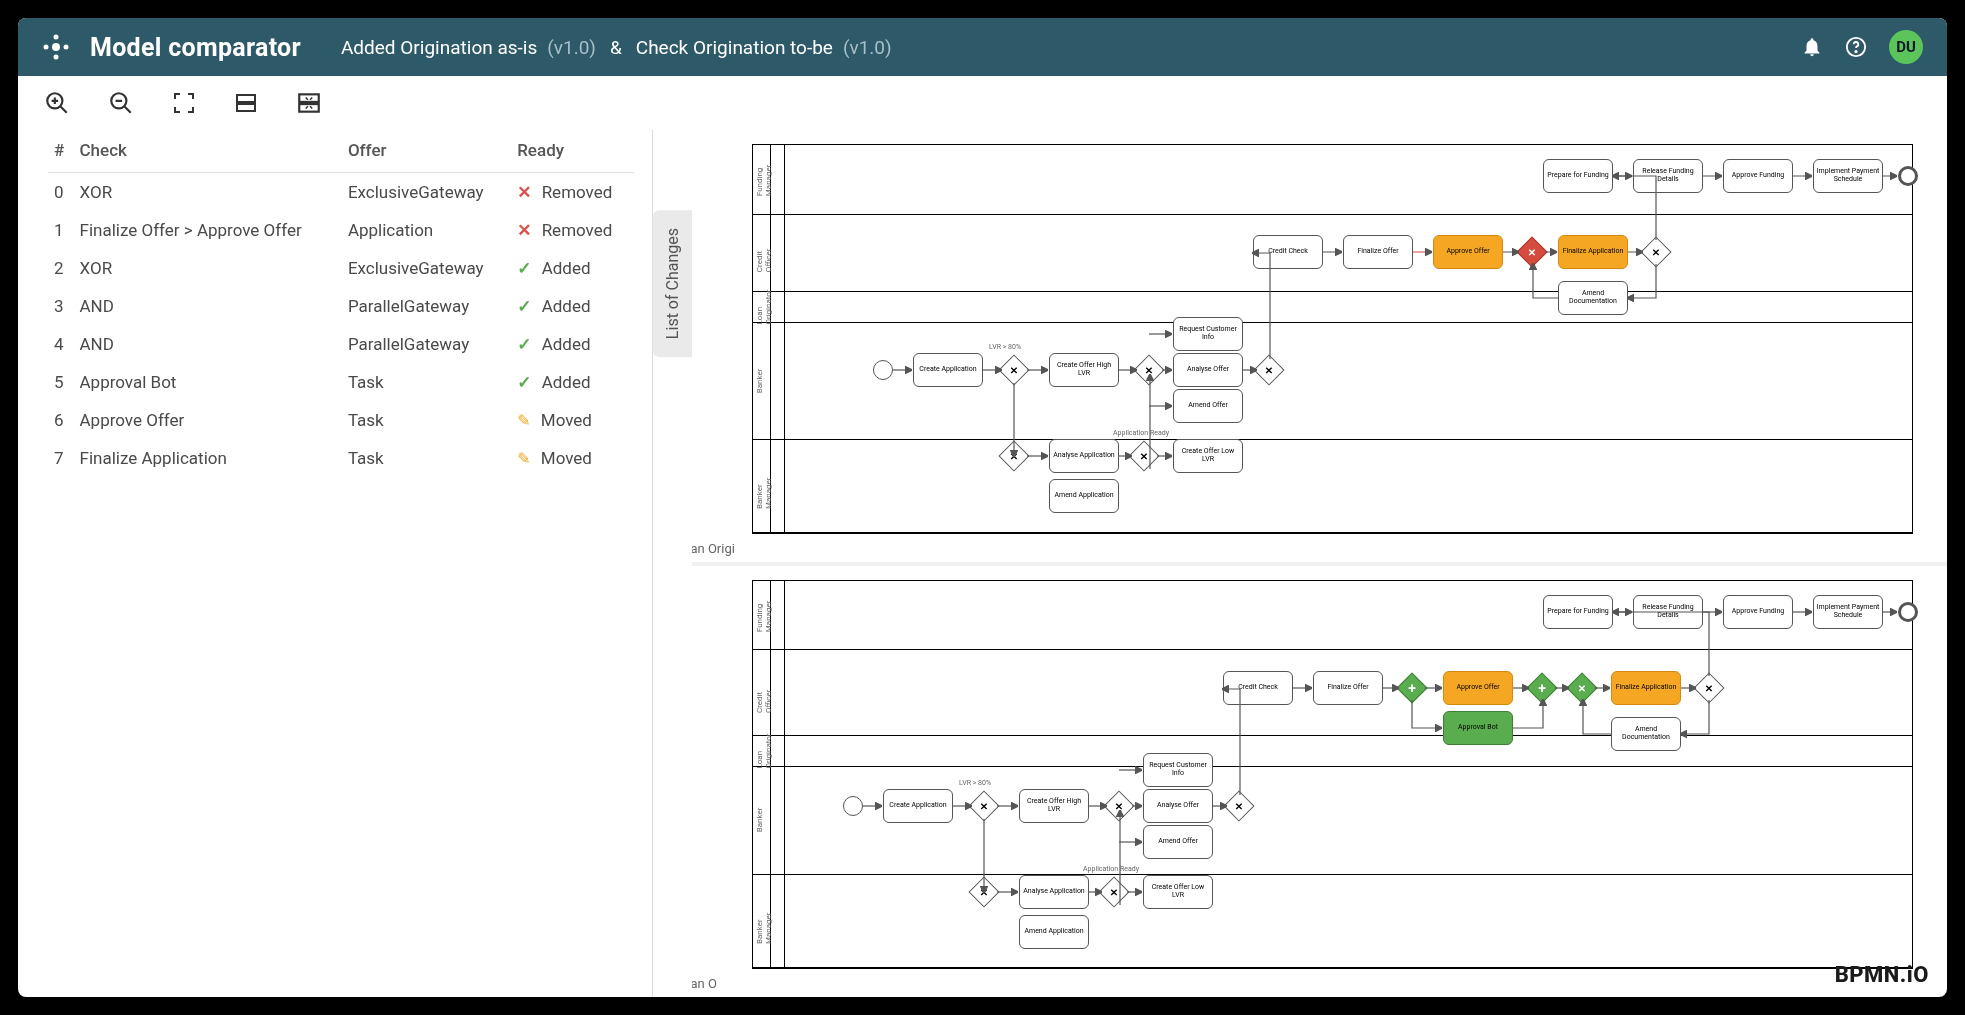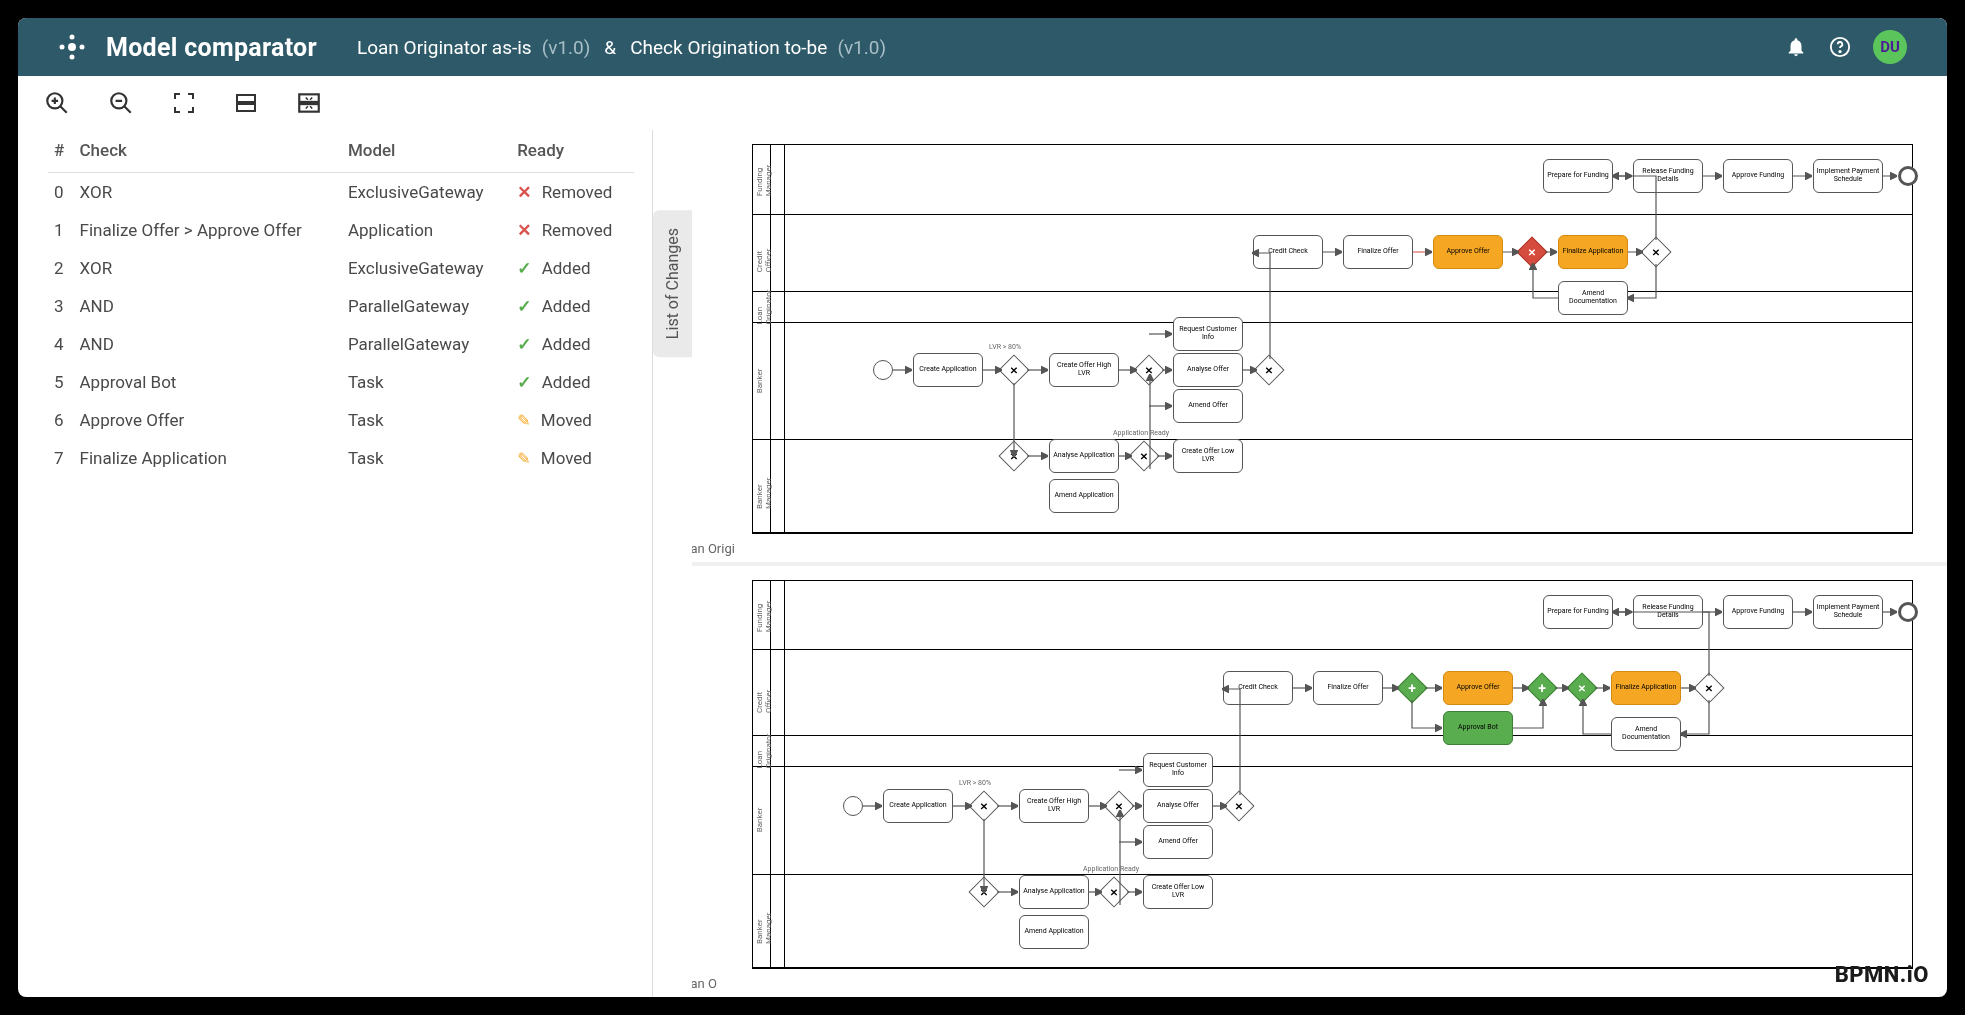--- a/index.html
+++ b/index.html
@@ -25,7 +25,7 @@
   color: #fff;
   display: flex;
   align-items: center;
-  padding: 0 40px;
+  padding: 0 24px;
   height: 58px;
 }
 .logo-icon svg { display: block; }

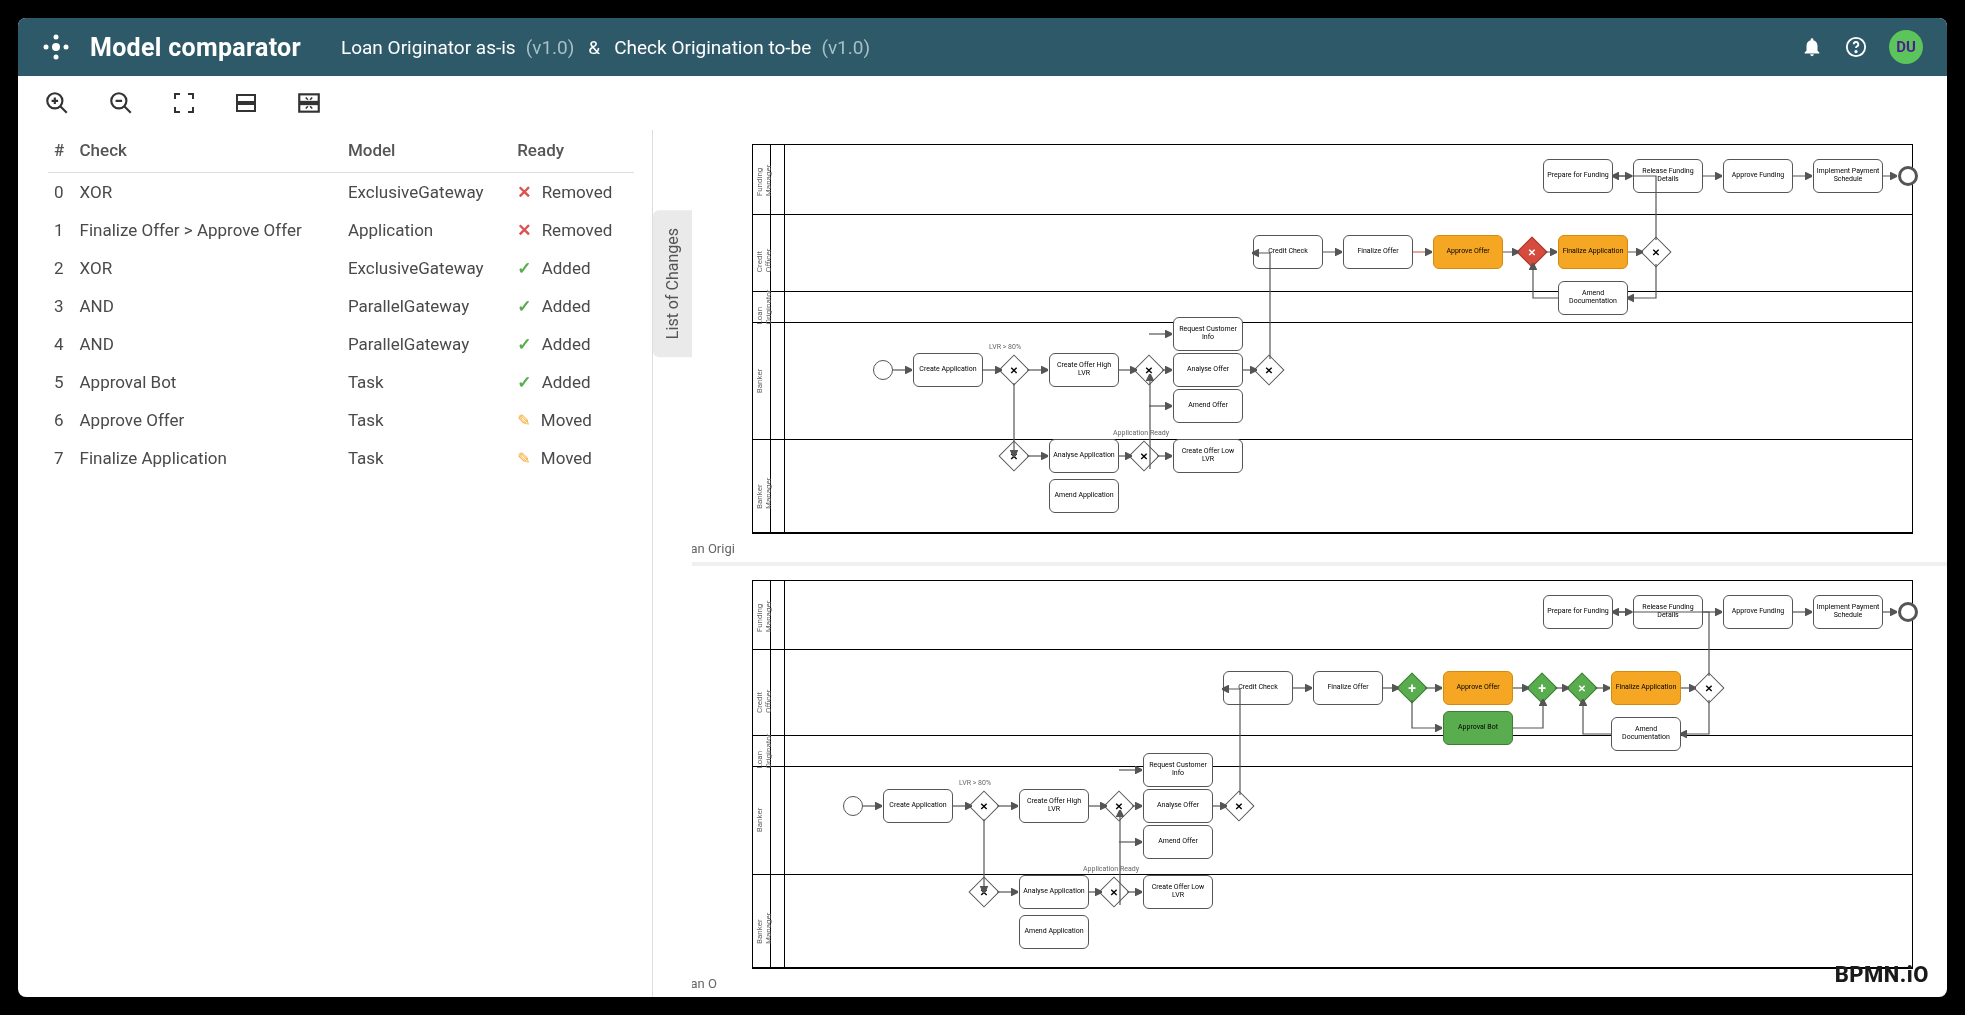--- a/index.html
+++ b/index.html
@@ -139,7 +139,7 @@
     </span>
     <span class="app-title">Model comparator</span>
     <div class="model-info">
-      <span class="model-name">Loan Originator as-is</span>
+      <span class="model-name">Added Origination as-is</span>
       <span class="version">(v1.0)</span>
       <span class="amp">&amp;</span>
       <span class="model-name">Check Origination to-be</span>

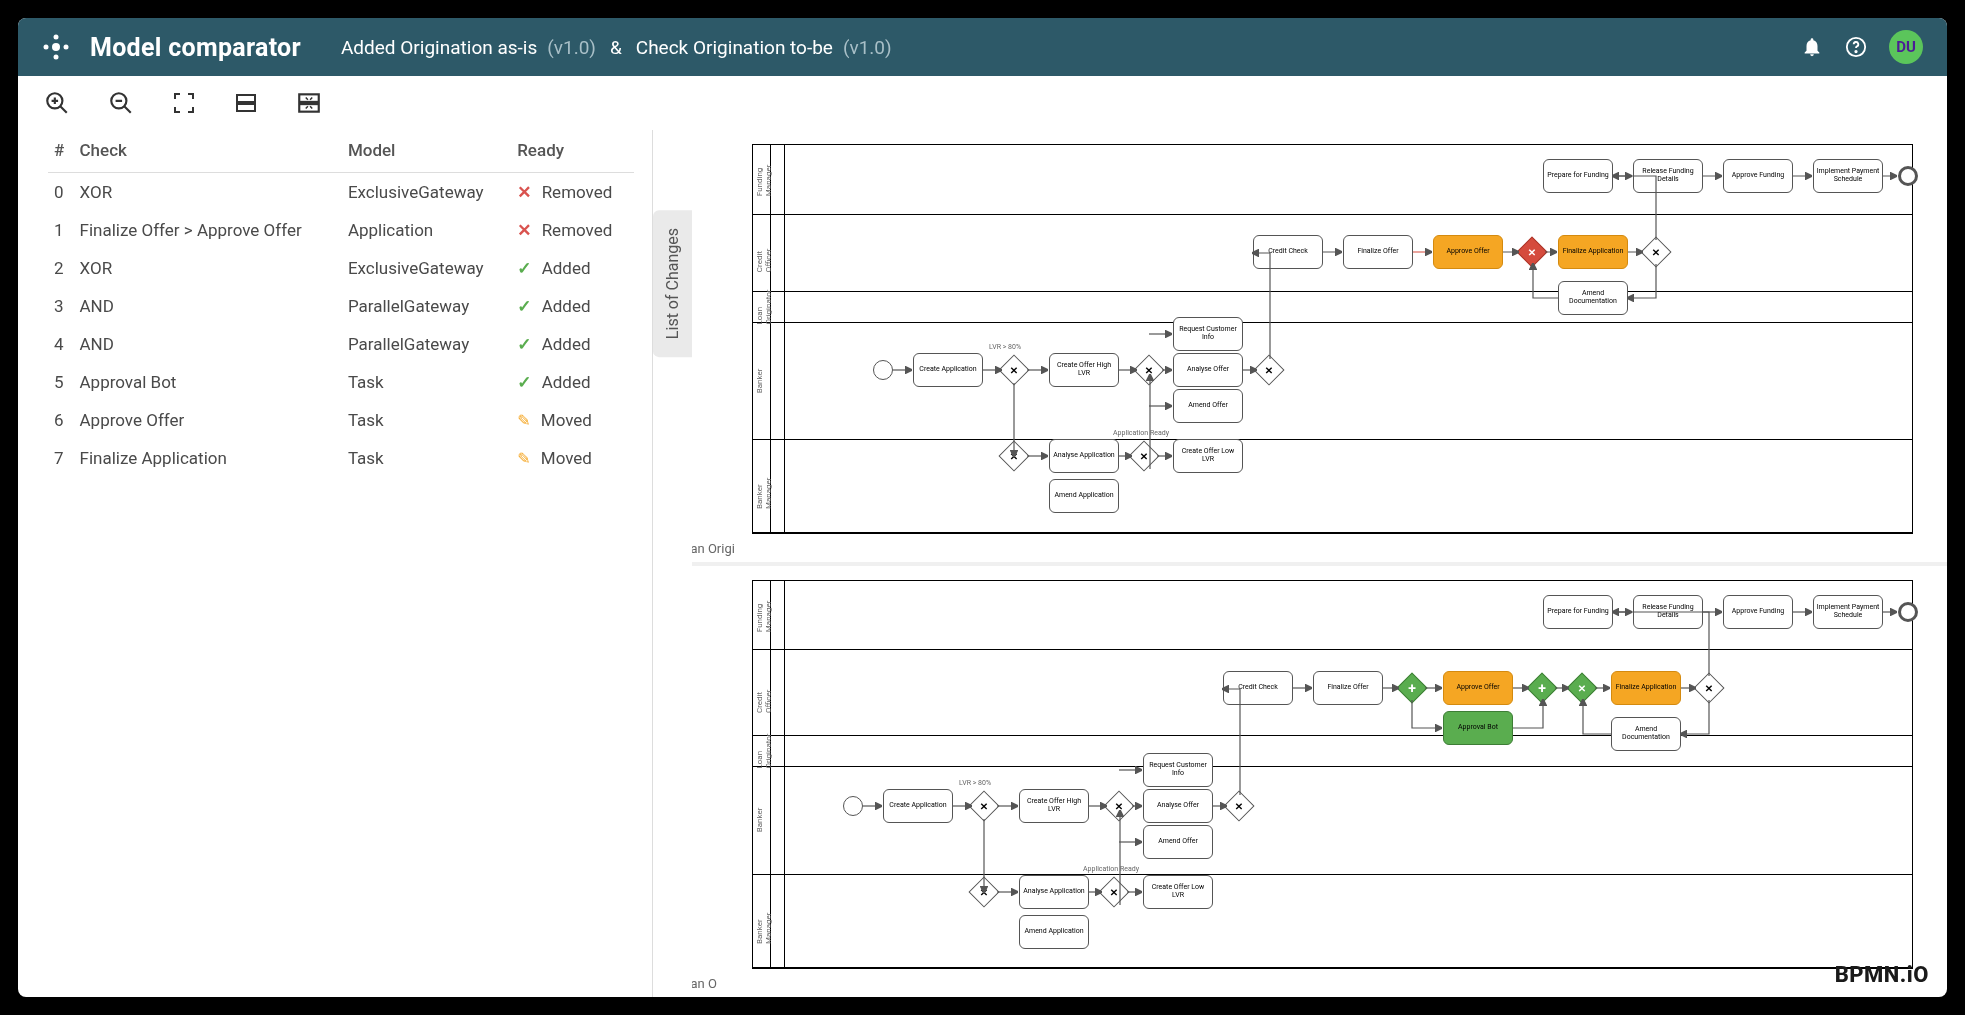--- a/index.html
+++ b/index.html
@@ -40,7 +40,7 @@
 .avatar {
   width: 34px; height: 34px; border-radius: 50%;
   background: #5bc55b; display: flex; align-items: center; justify-content: center;
-  font-weight: 700; font-size: 15px; color: #4c1d95; cursor: pointer;
+  font-weight: 700; font-size: 15px; color: #0f172a; cursor: pointer;
 }
 .toolbar {
   display: flex; align-items: center; gap: 38px;

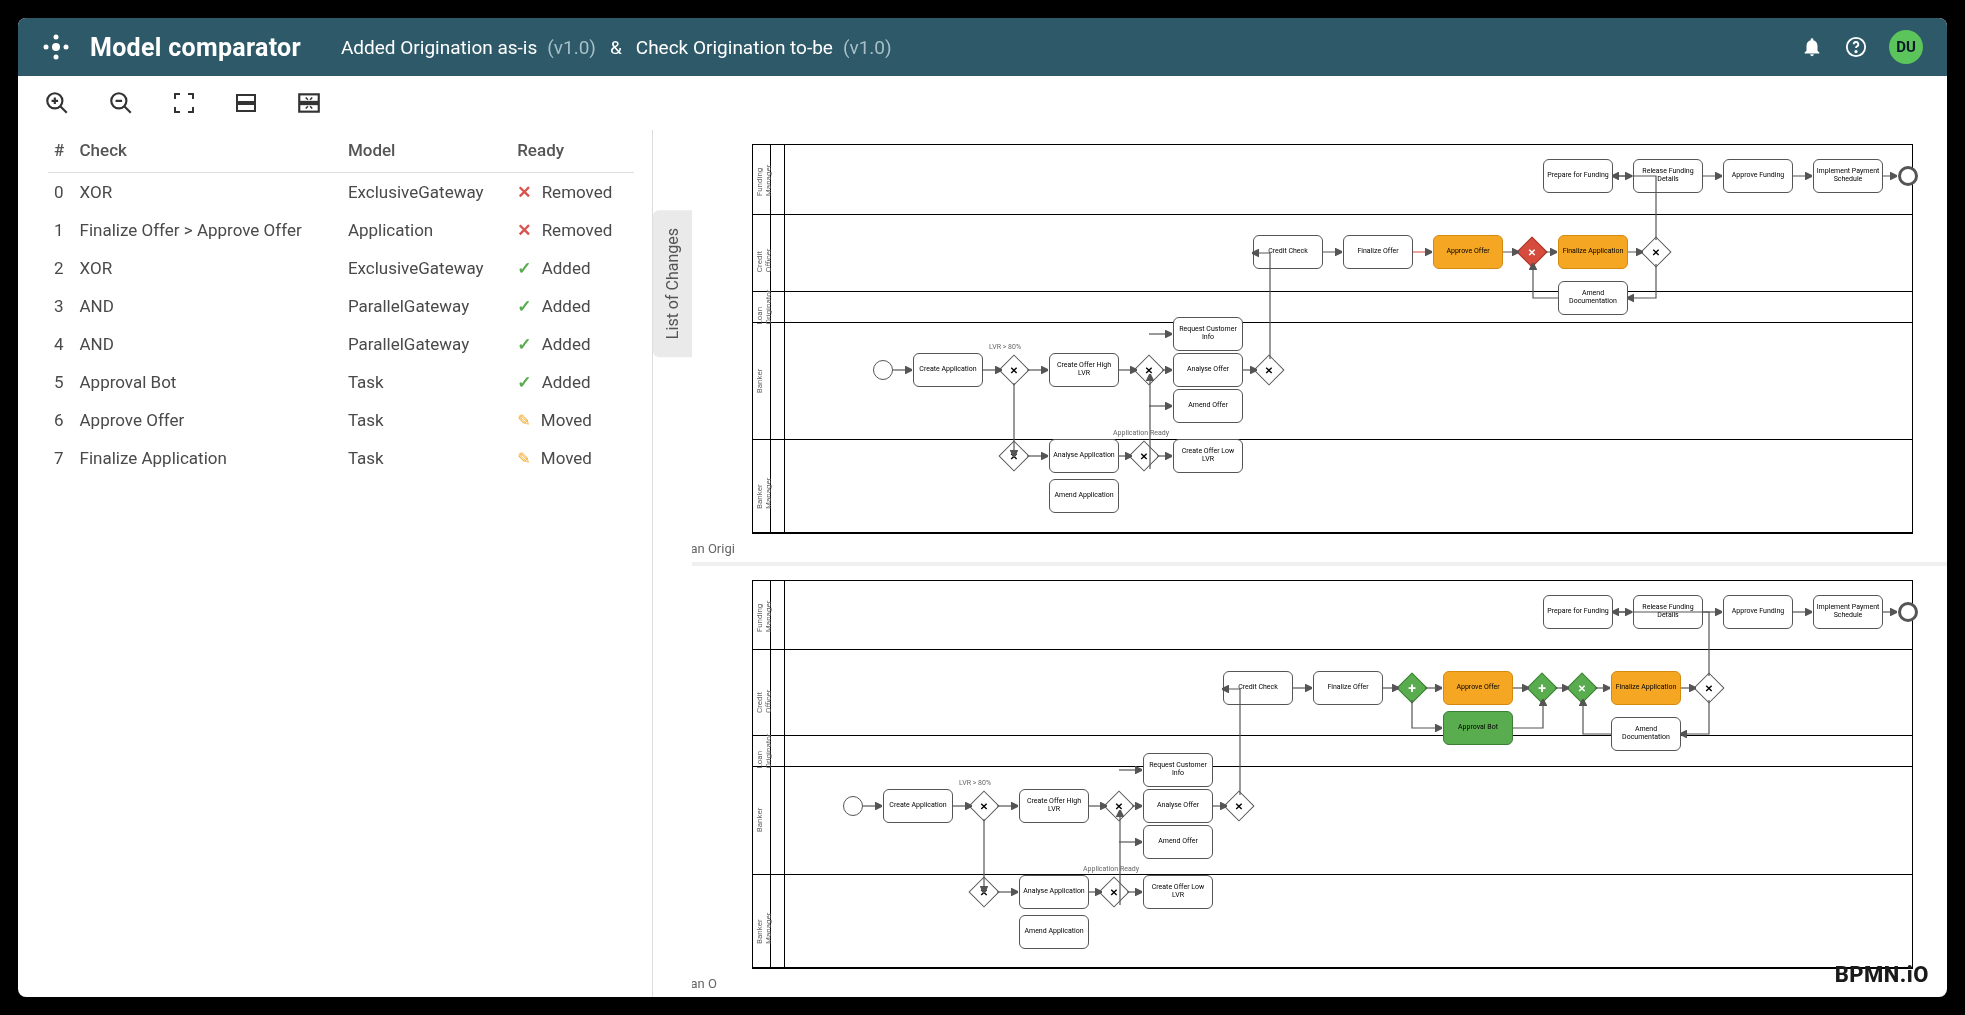--- a/index.html
+++ b/index.html
@@ -207,7 +207,7 @@
           <tr>
             <th>#</th>
             <th>Check</th>
-            <th>Model</th>
+            <th>Offer</th>
             <th>Ready</th>
           </tr>
         </thead>

